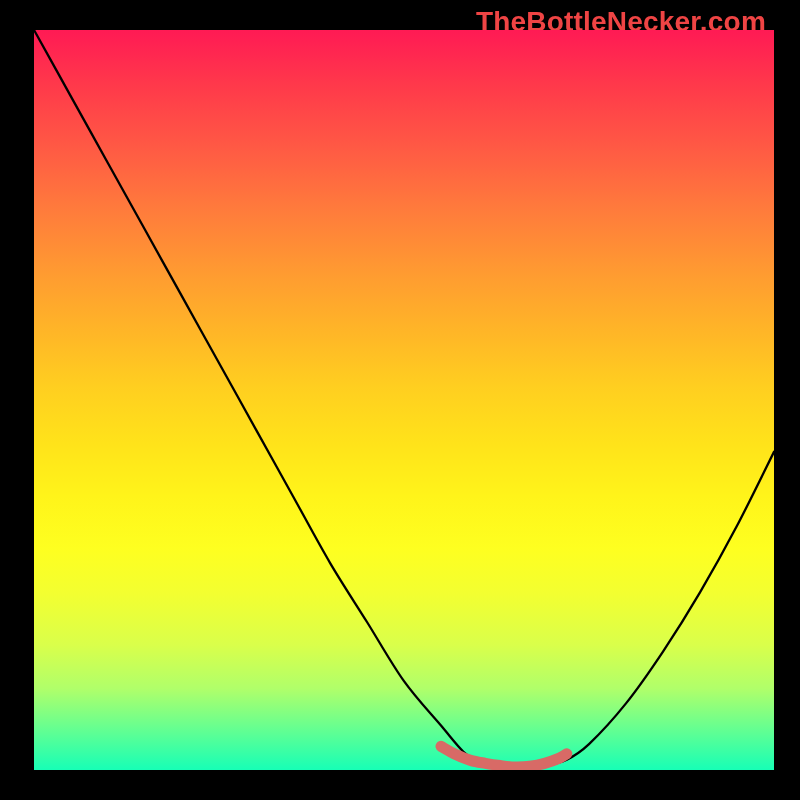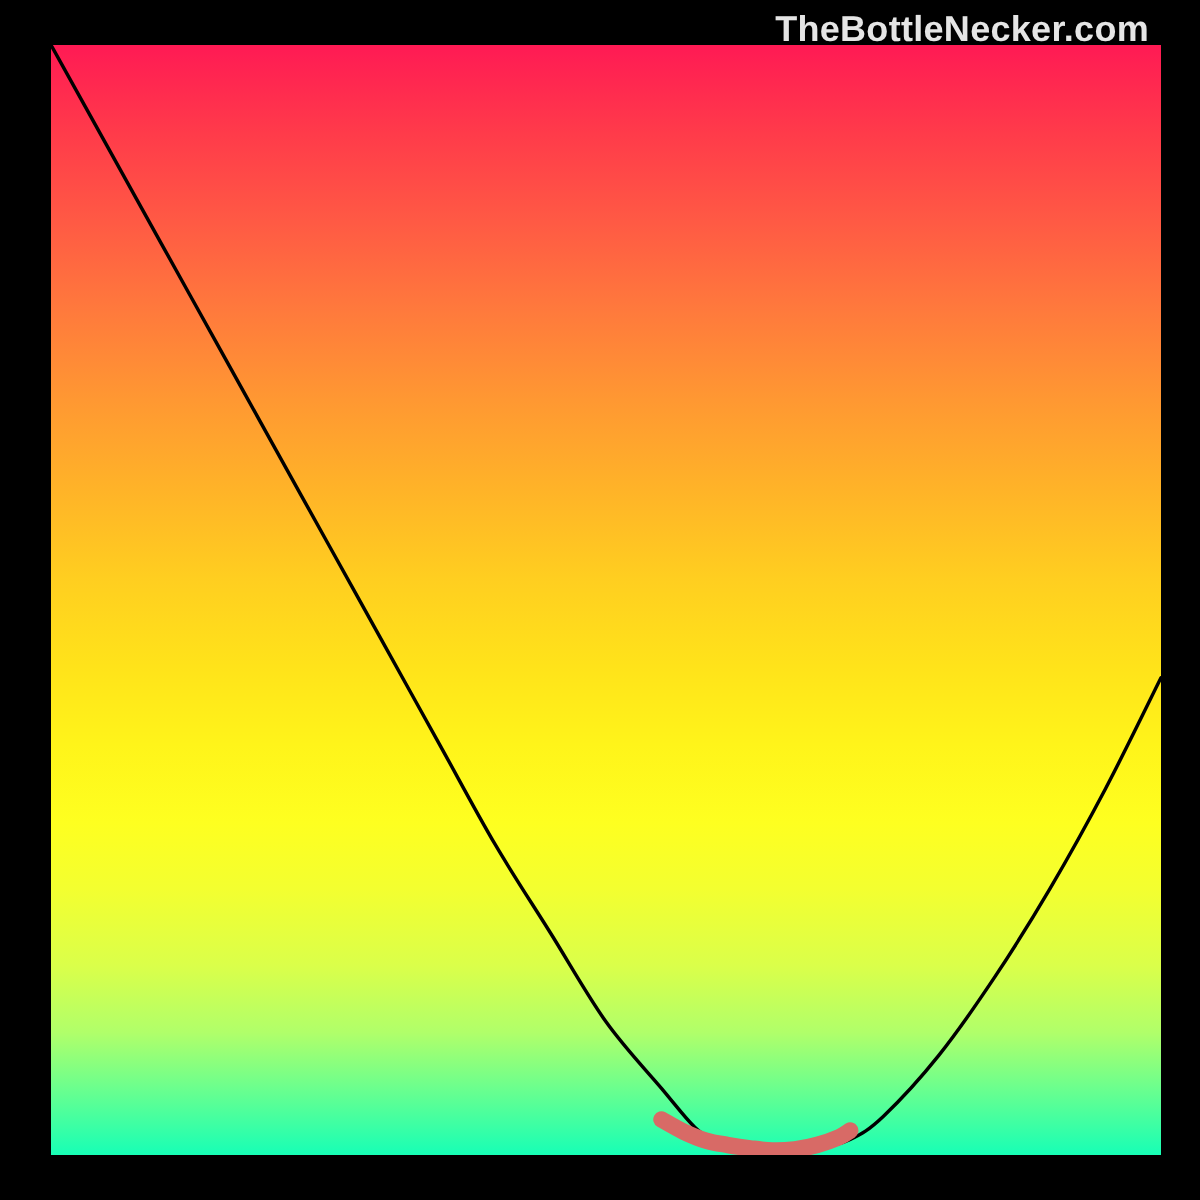--- a/index.html
+++ b/index.html
@@ -45,9 +45,9 @@
     top: 6px;
     right: 34px;
     font-family: Arial, Helvetica, sans-serif;
-    font-size: 24px;
+    font-size: 28px;
     font-weight: bold;
-    color: #e5e5e5;
+    color: #ef4444;
     letter-spacing: 0.2px;
   }
   svg.curve {

